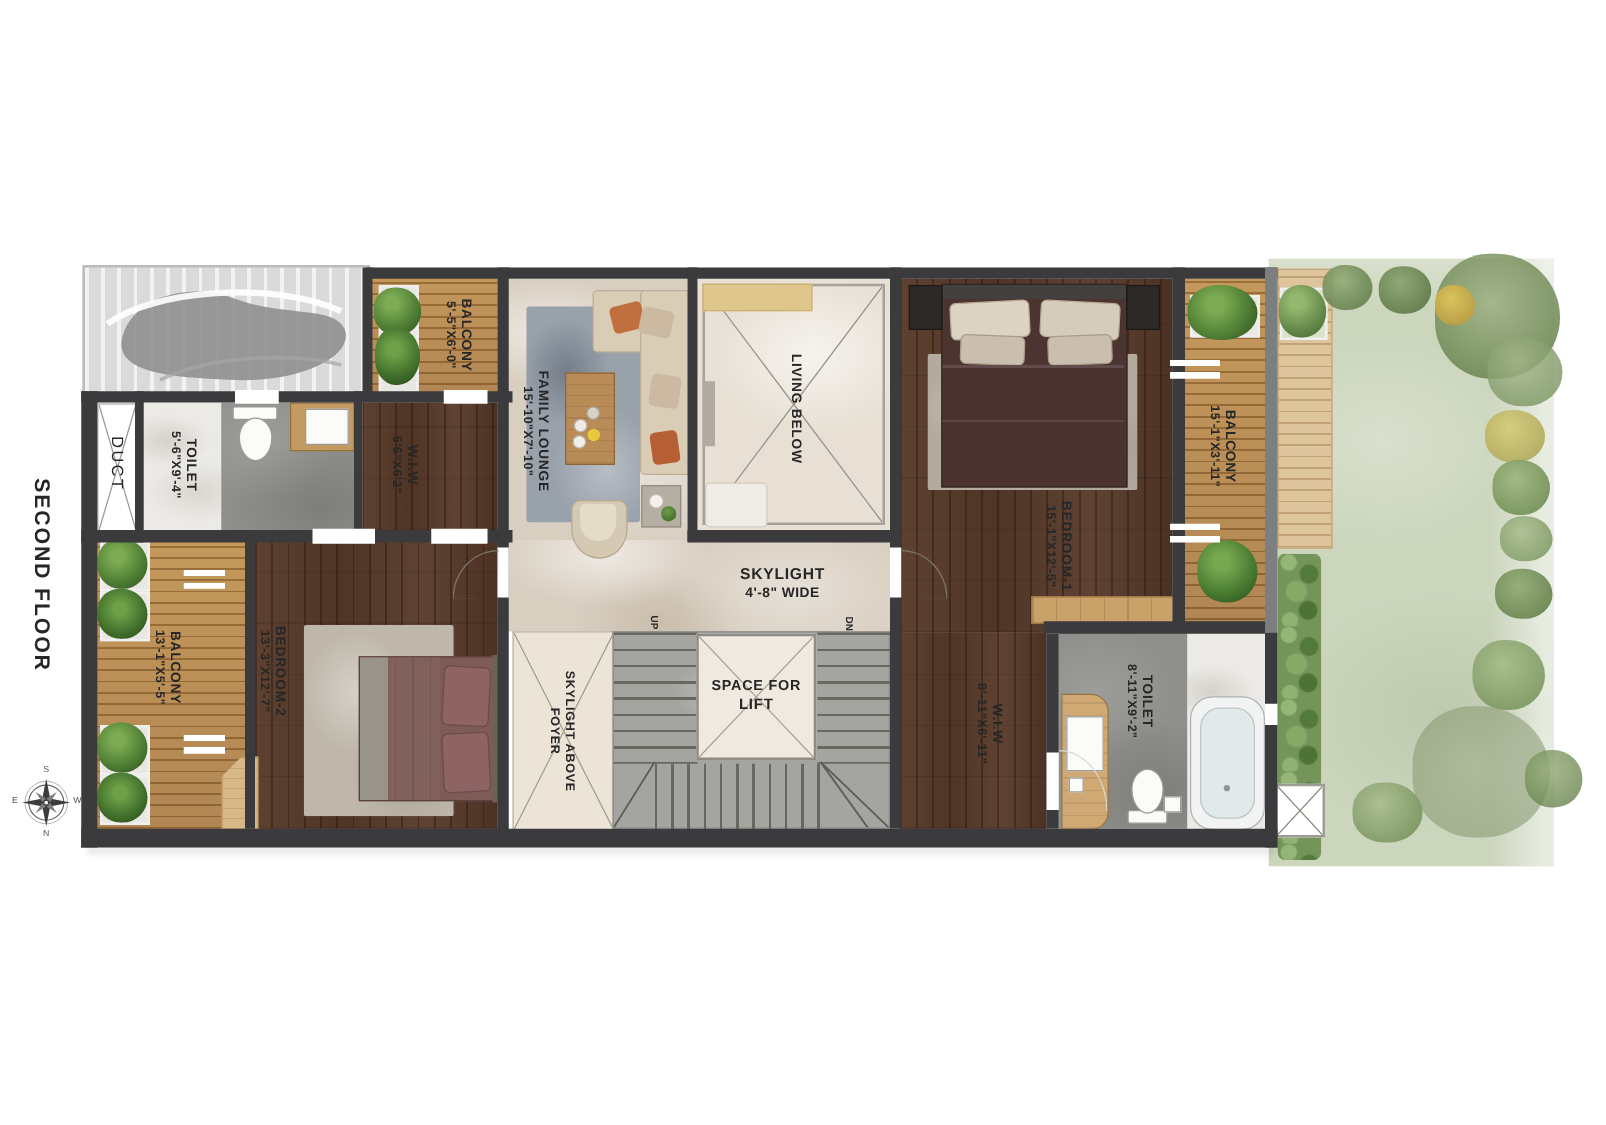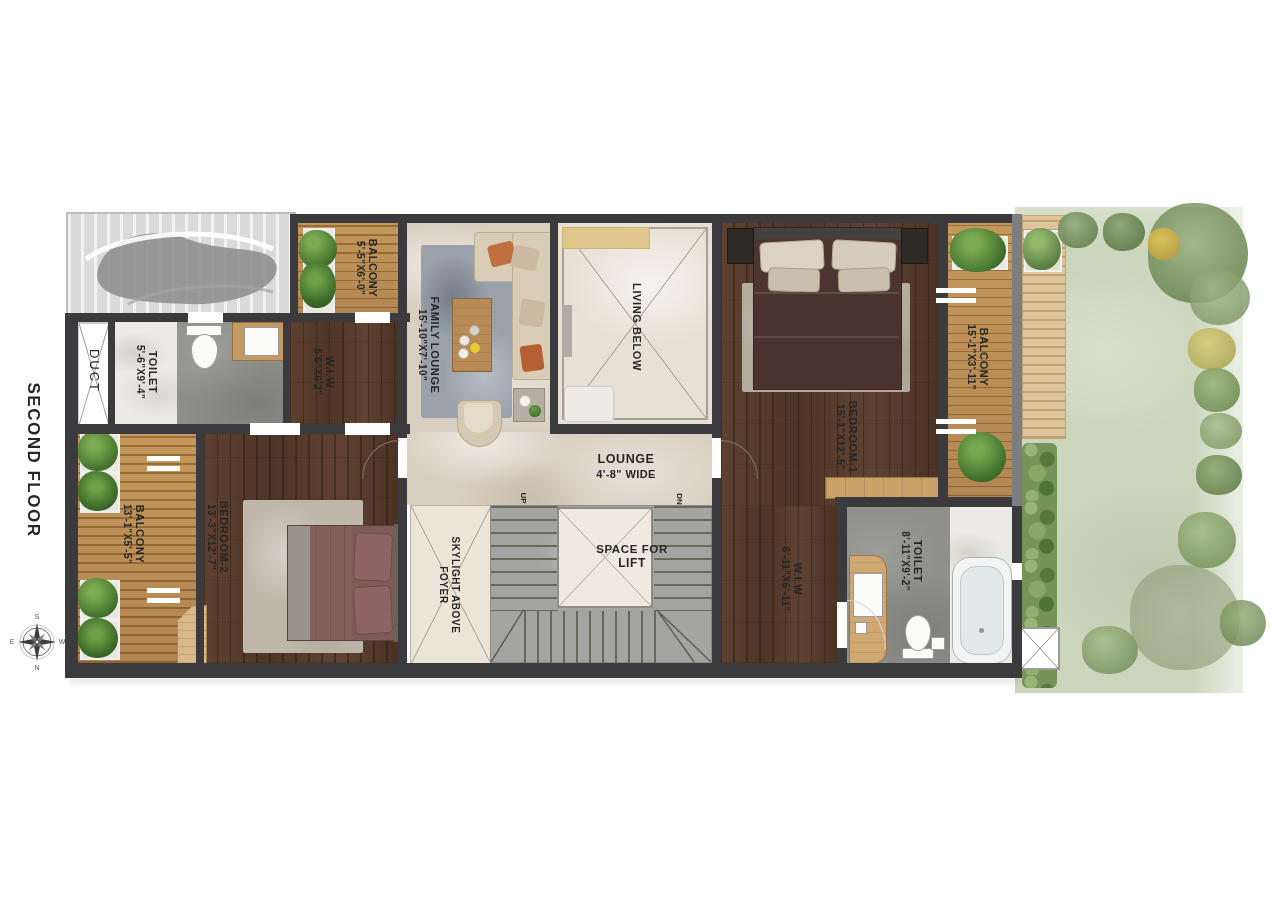--- a/index.html
+++ b/index.html
@@ -346,7 +346,7 @@
   </div>
 
   <div class="htext" style="left:626px;top:467px;">
-    <span class="rname" style="font-size:12.5px;">LOUNGE</span>
+    <span class="rname" style="font-size:12.5px;">SKYLIGHT</span>
     <span class="rdim" style="font-size:11px;">4'-8" WIDE</span>
   </div>
 

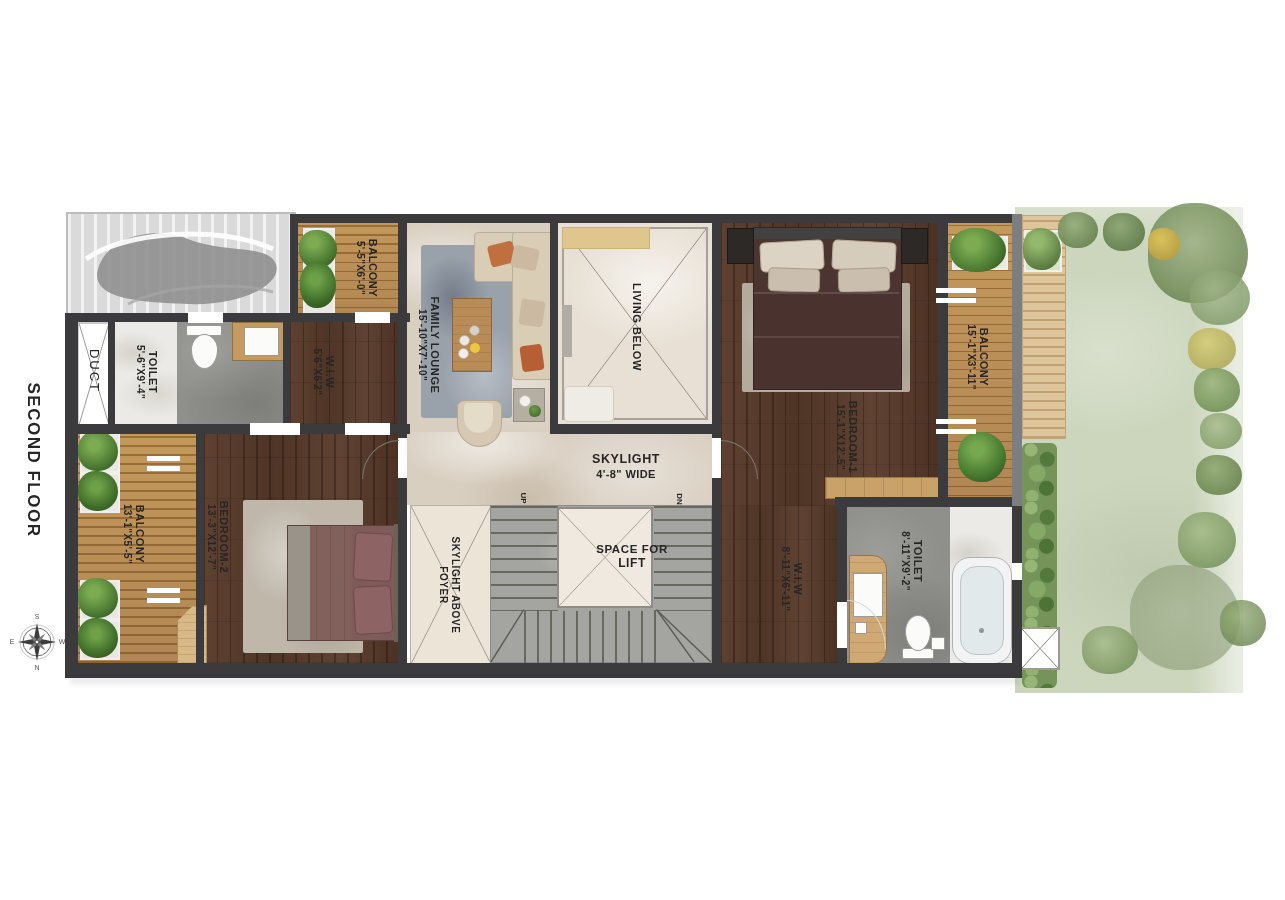--- a/index.html
+++ b/index.html
@@ -350,7 +350,7 @@
     <span class="rdim" style="font-size:11px;">4'-8" WIDE</span>
   </div>
 
-  <div class="htext" style="left:632px;top:557px;">
+  <div class="htext" style="left:605px;top:557px;">
     <span class="rname" style="font-size:11.5px;">SPACE FOR</span>
     <span class="rname" style="font-size:12px;">LIFT</span>
   </div>

